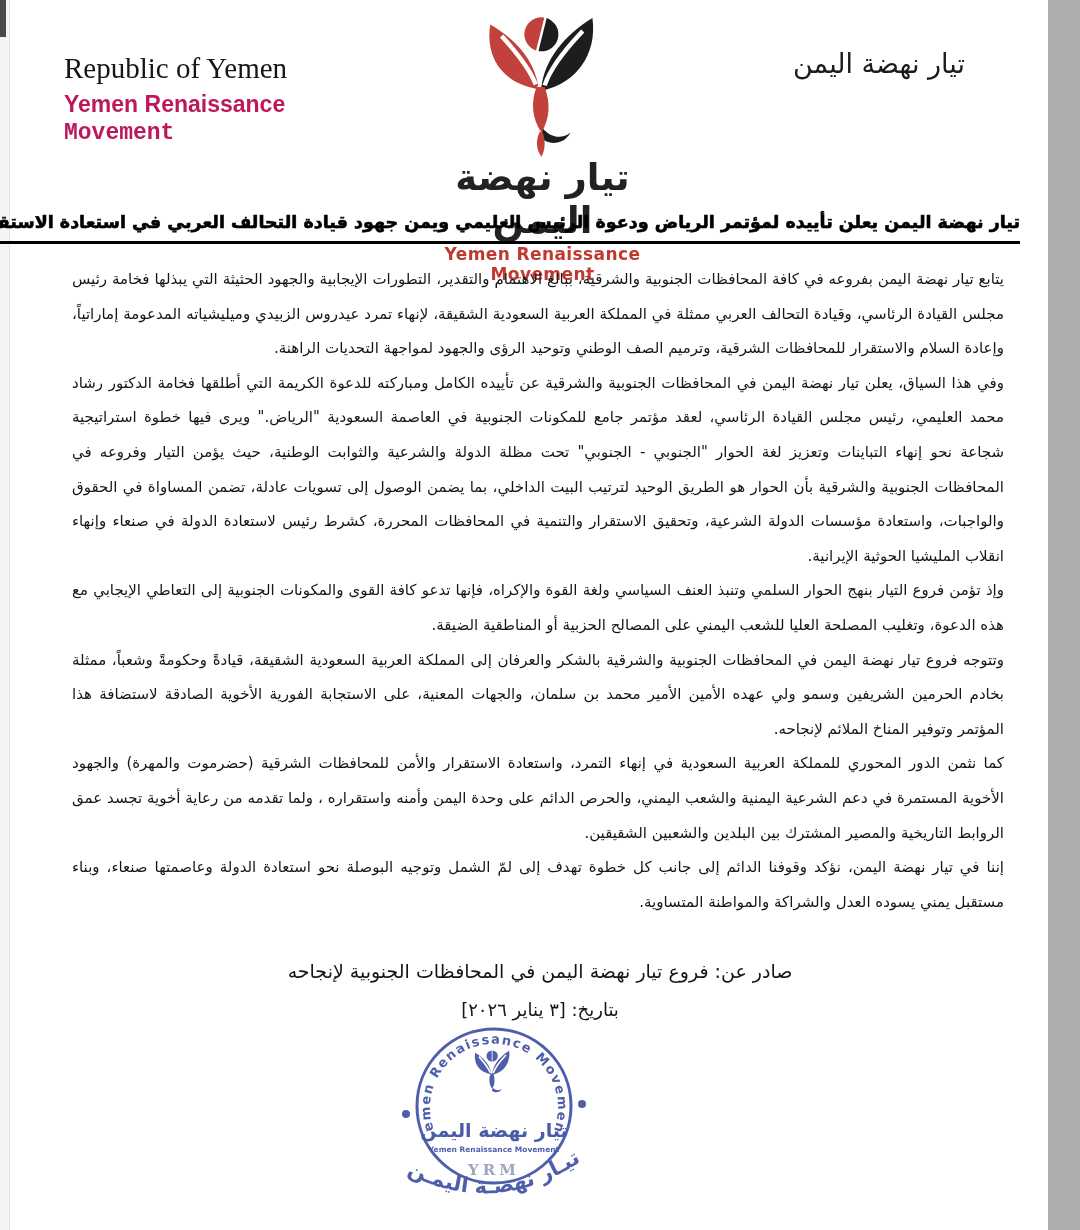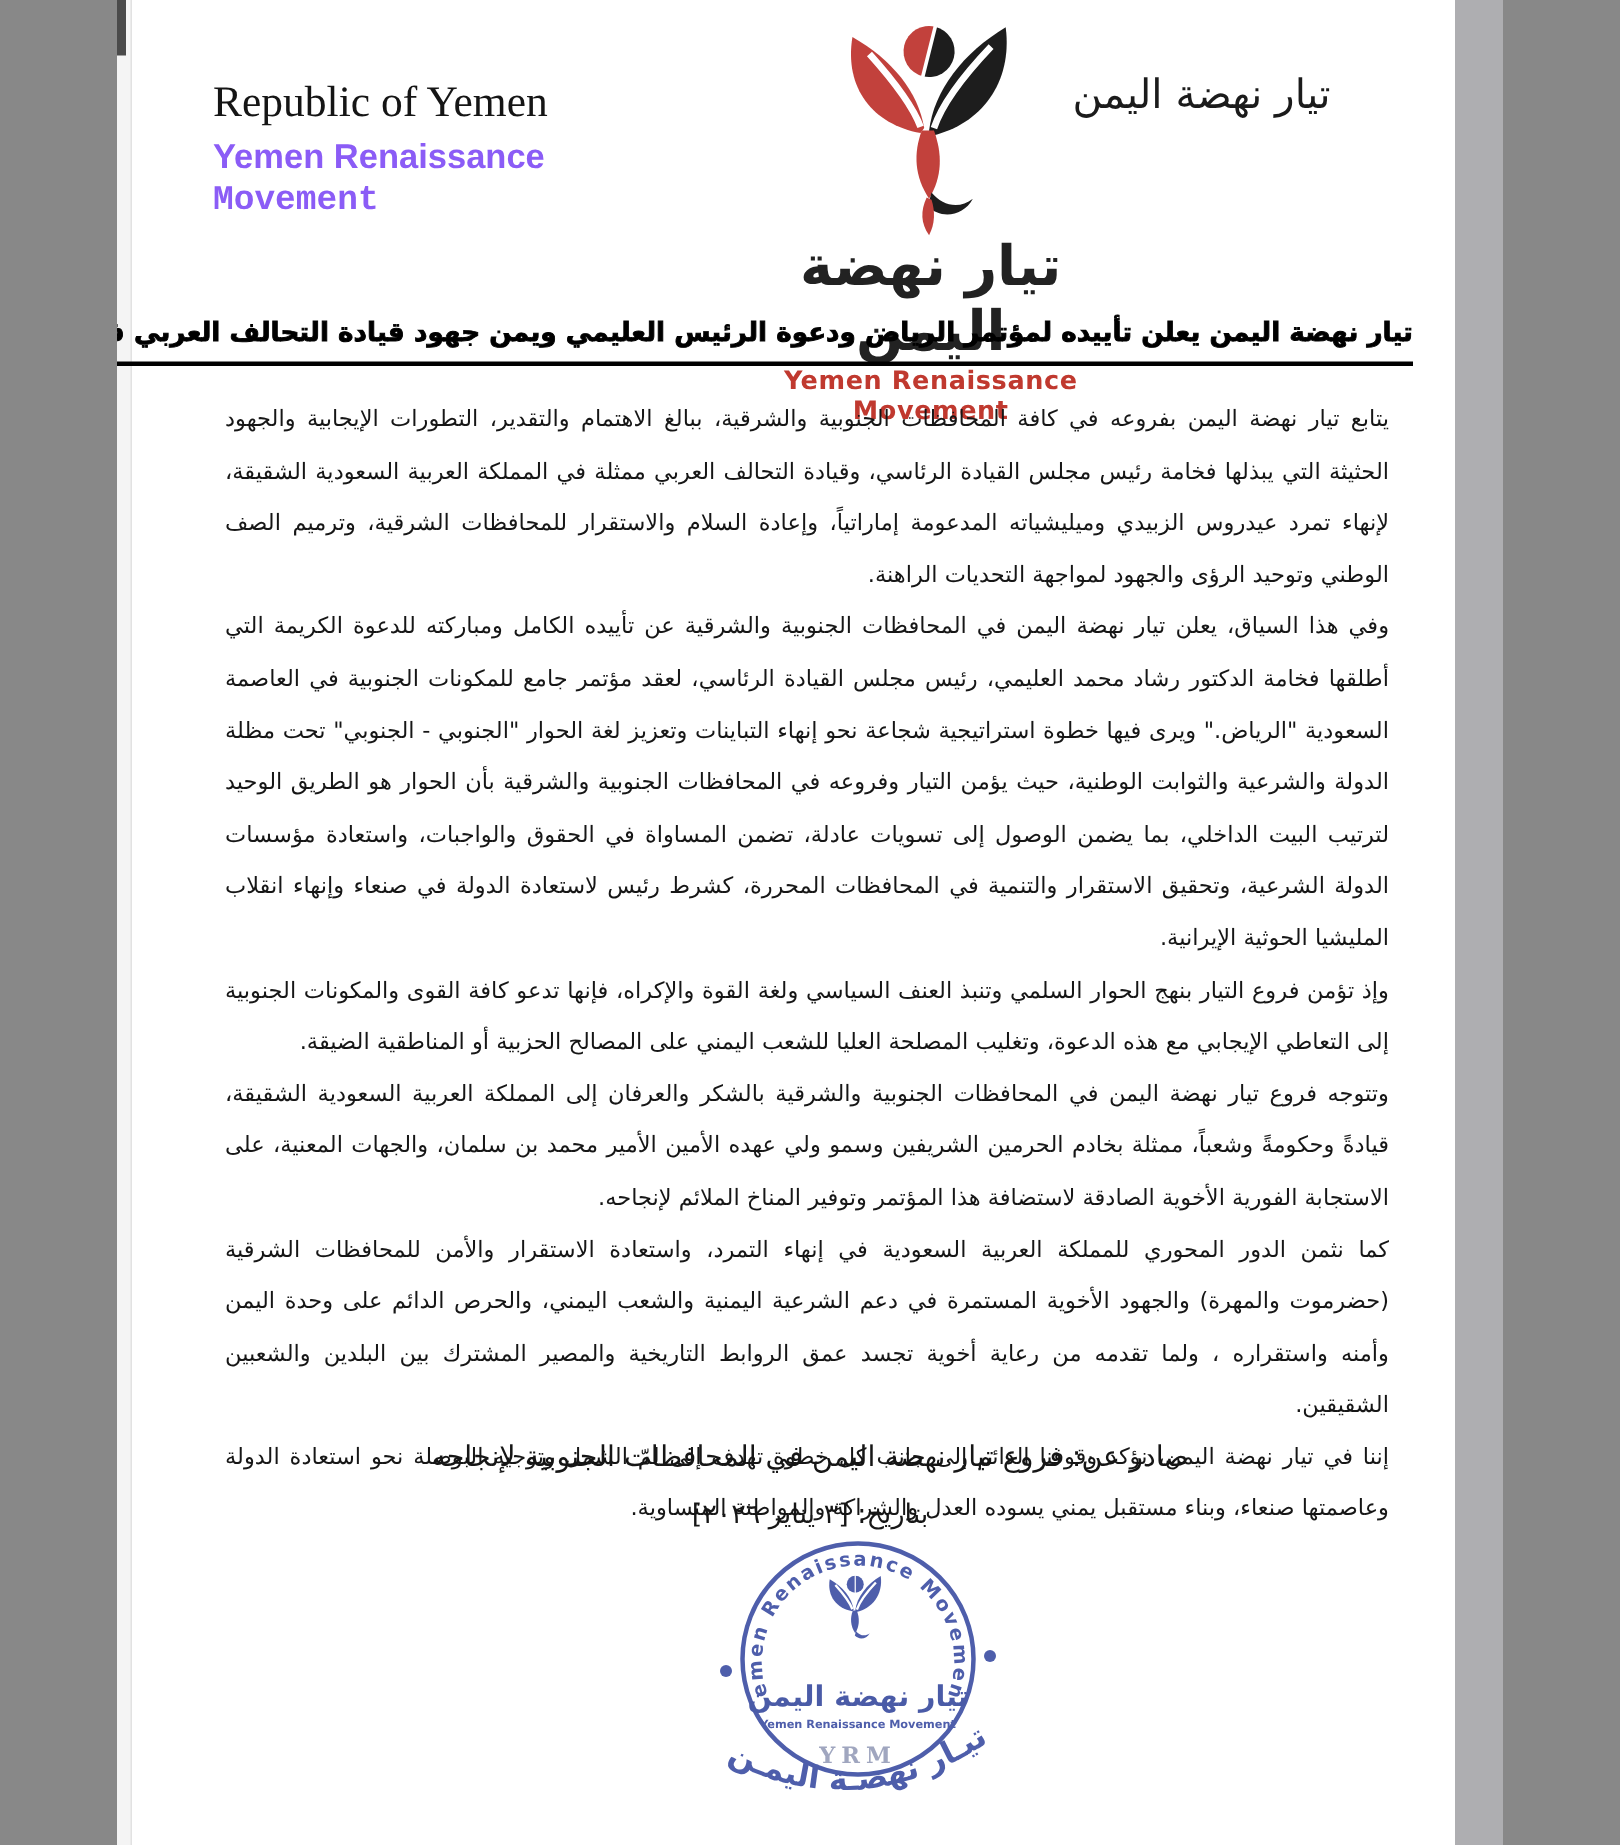--- a/index.html
+++ b/index.html
@@ -5,7 +5,7 @@
   * { margin:0; padding:0; box-sizing:border-box; }
   html,body { background:#888; }
   .page {
-    position:relative; width:924px; height:1230px; margin:0 auto;
+    position:relative; width:1080px; height:1230px; margin:0 auto;
     background:#ffffff; overflow:hidden;
     font-family:"DejaVu Sans", sans-serif; color:#1a1a1a;
   }

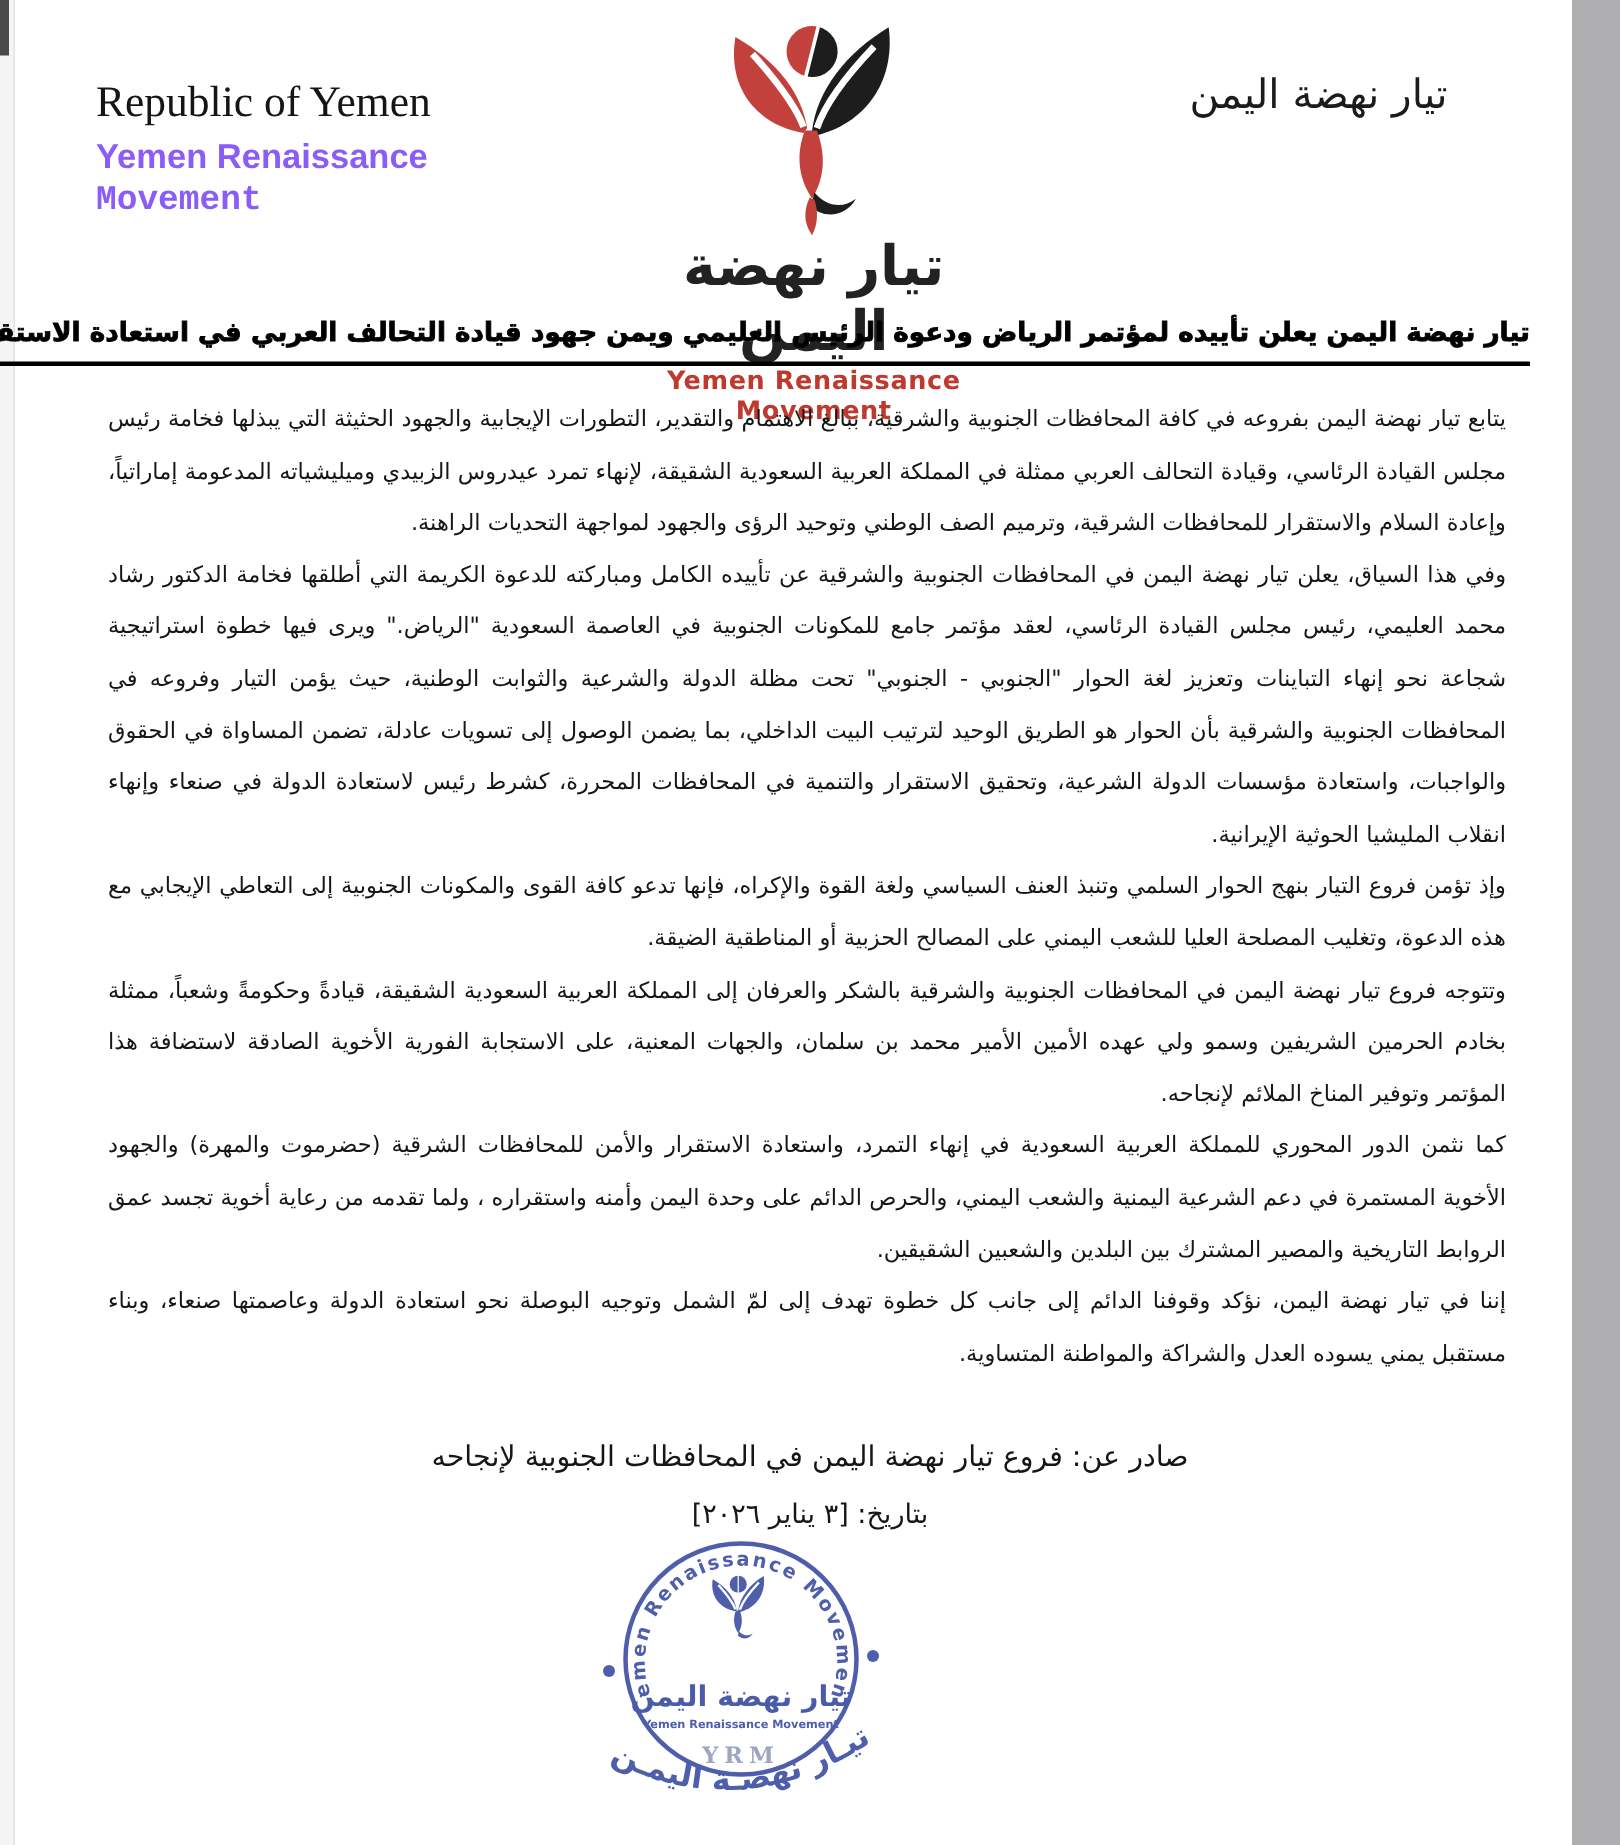--- a/index.html
+++ b/index.html
@@ -17,7 +17,7 @@
   
   .hdr-left { position:absolute; left:64px; top:52px; }
   .hdr-left .rep { font-family:"Liberation Serif","DejaVu Serif",serif; font-size:29px; color:#151515; }
-  .hdr-left .mov { font-family:"Liberation Sans","DejaVu Sans",sans-serif; font-weight:bold; font-size:23px; margin-top:6px; color:#8b5cf6; }
+  .hdr-left .mov { font-family:"Liberation Sans","DejaVu Sans",sans-serif; font-weight:bold; font-size:23px; margin-top:6px; color:#be185d; }
   .hdr-left .mov2{ margin-top:2px;font-family:Liberation Mono, monospace; }
 
   .hdr-center { position:absolute; left:405px; top:10px; width:275px; text-align:center; }

